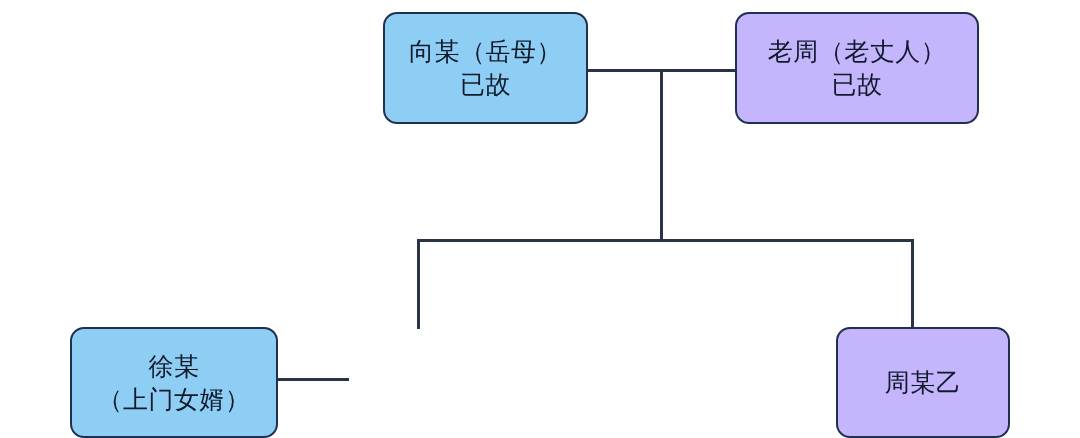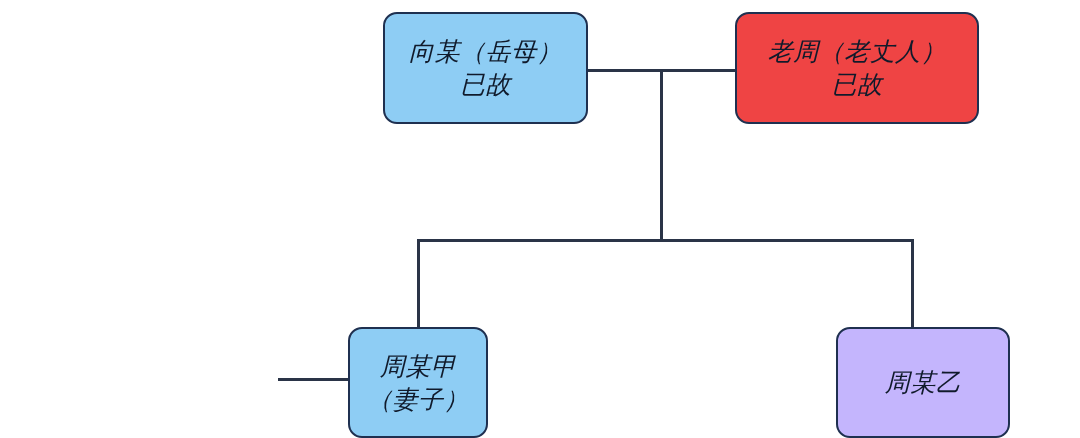--- a/index.html
+++ b/index.html
@@ -16,7 +16,6 @@
     height: 438px;
     background: #ffffff;
     overflow: hidden;
-    font-style: italic;
   }
   .node-box {
     position: absolute;

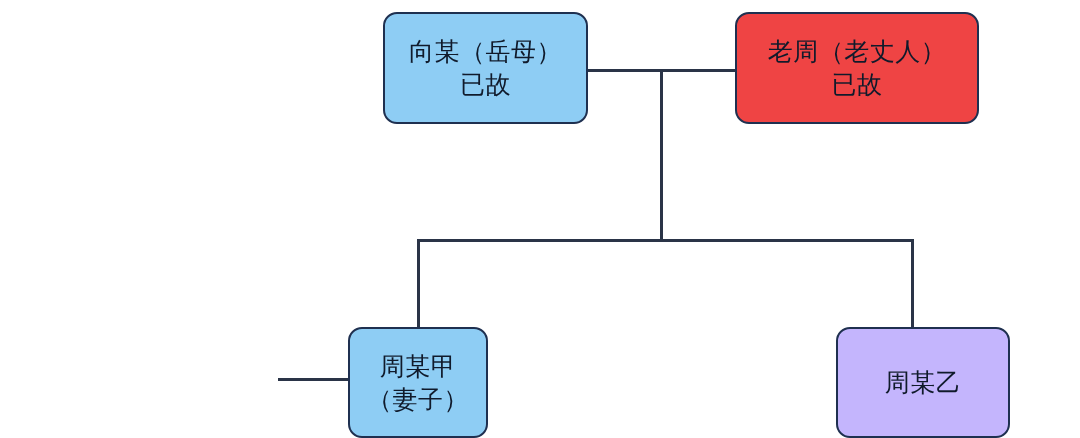--- a/index.html
+++ b/index.html
@@ -60,7 +60,7 @@
       <span class="node-line-1">向某（岳母）</span>
       <span class="node-line-2">已故</span>
     </div>
-    <div class="node-box" style="left: 735px; top: 12px; width: 244px; height: 112px; background: #ef4444; border-color: rgb(31, 48, 80); color: rgb(16, 26, 43);">
+    <div class="node-box" style="left: 735px; top: 12px; width: 244px; height: 112px; background: #c4b5fd; border-color: rgb(31, 48, 80); color: rgb(16, 26, 43);">
       <span class="node-line-1">老周（老丈人）</span>
       <span class="node-line-2">已故</span>
     </div>

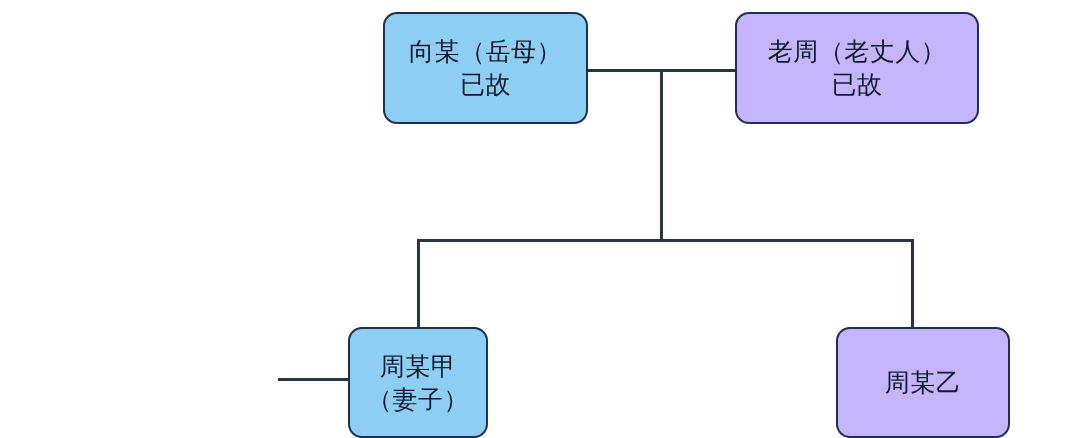--- a/index.html
+++ b/index.html
@@ -64,6 +64,10 @@
       <span class="node-line-1">老周（老丈人）</span>
       <span class="node-line-2">已故</span>
     </div>
+    <div class="node-box" style="left: 70px; top: 327px; width: 208px; height: 111px; background: rgb(142, 205, 244); border-color: rgb(31, 48, 80); color: rgb(16, 26, 43);">
+      <span class="node-line-1">徐某</span>
+      <span class="node-line-2">（上门女婿）</span>
+    </div>
     <div class="node-box" style="left: 348px; top: 327px; width: 140px; height: 111px; background: rgb(142, 205, 244); border-color: rgb(31, 48, 80); color: rgb(16, 26, 43);">
       <span class="node-line-1">周某甲</span>
       <span class="node-line-2">（妻子）</span>

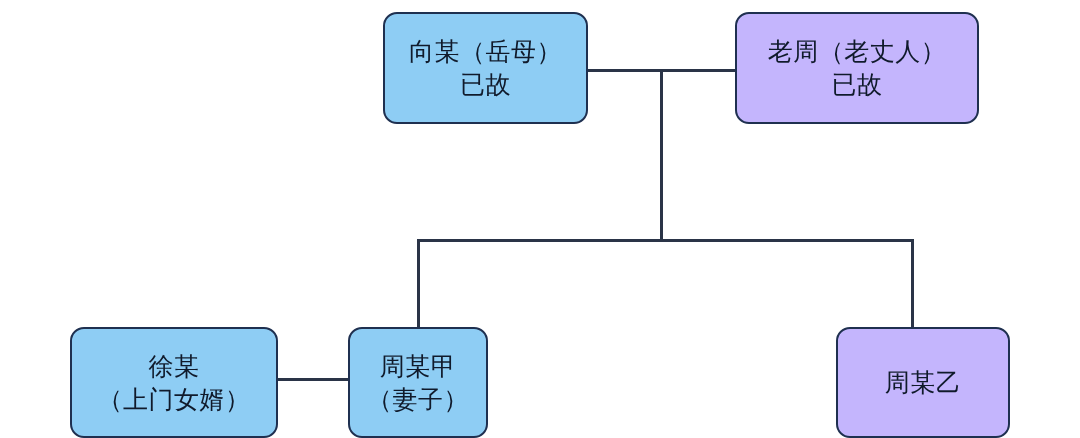--- a/index.html
+++ b/index.html
@@ -68,10 +68,6 @@
       <span class="node-line-1">徐某</span>
       <span class="node-line-2">（上门女婿）</span>
     </div>
-    <div class="node-box" style="left: 348px; top: 327px; width: 140px; height: 111px; background: rgb(142, 205, 244); border-color: rgb(31, 48, 80); color: rgb(16, 26, 43);">
-      <span class="node-line-1">周某甲</span>
-      <span class="node-line-2">（妻子）</span>
-    </div>
     <div class="node-box" style="left: 836px; top: 327px; width: 174px; height: 111px; background: #c4b5fd; border-color: rgb(31, 48, 80); color: rgb(16, 26, 43);">
       <span class="node-line-1">周某乙</span>
     </div>

